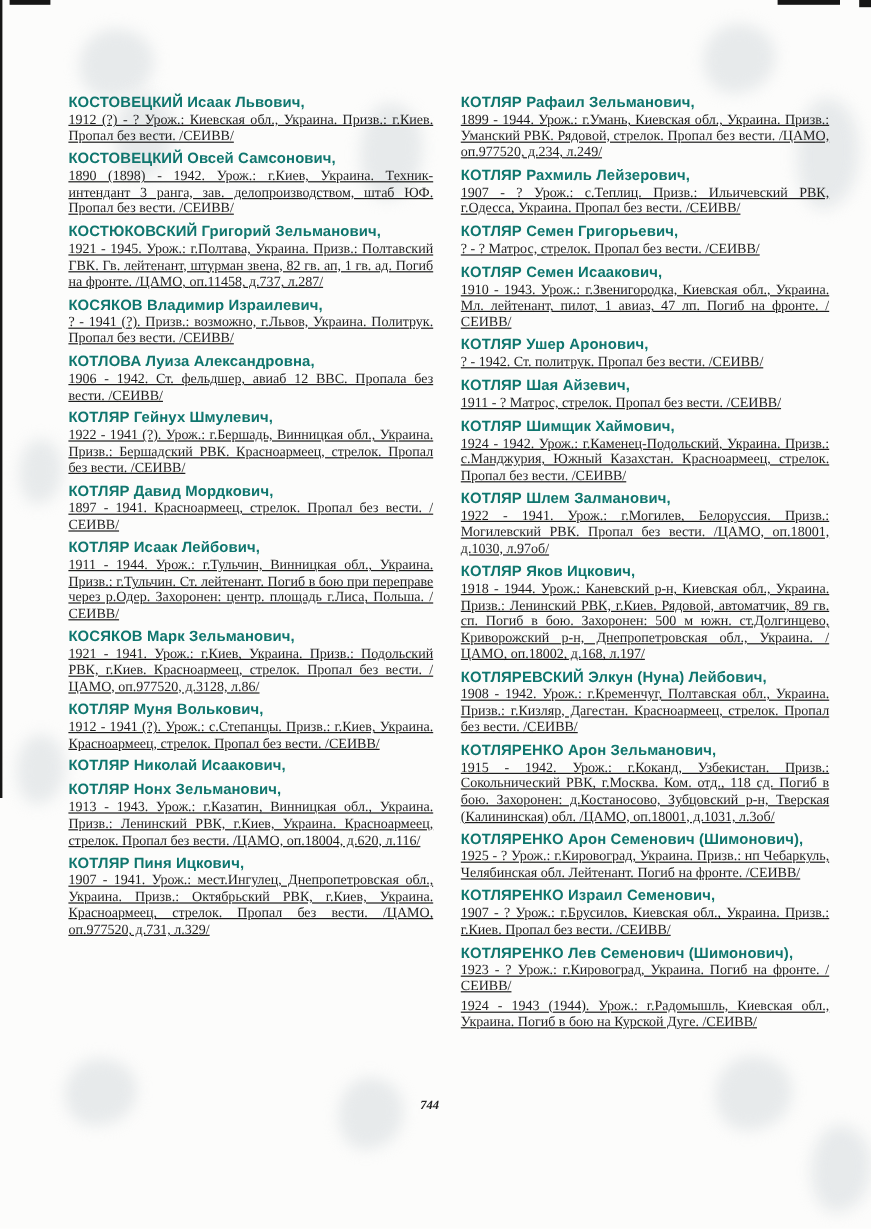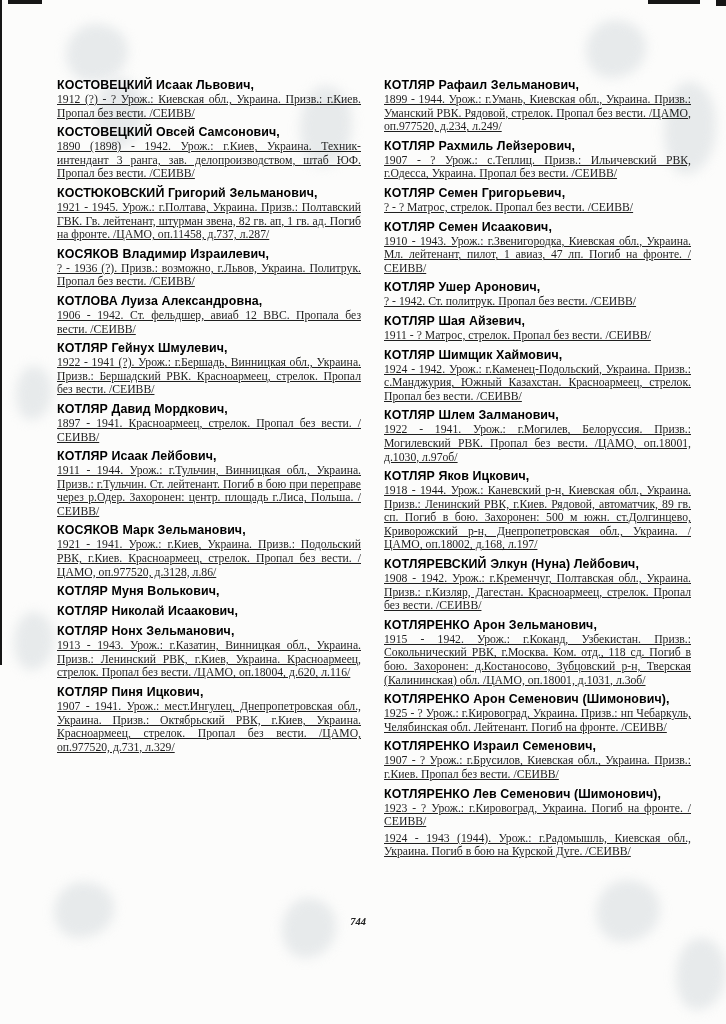--- a/index.html
+++ b/index.html
@@ -22,7 +22,7 @@
     font-size: 12.4px;
     line-height: 15px;
     letter-spacing: 0.1px;
-    color: #000000;
+    color: #0f766e;
     padding-top: 2px;
   }
   .entry-text {

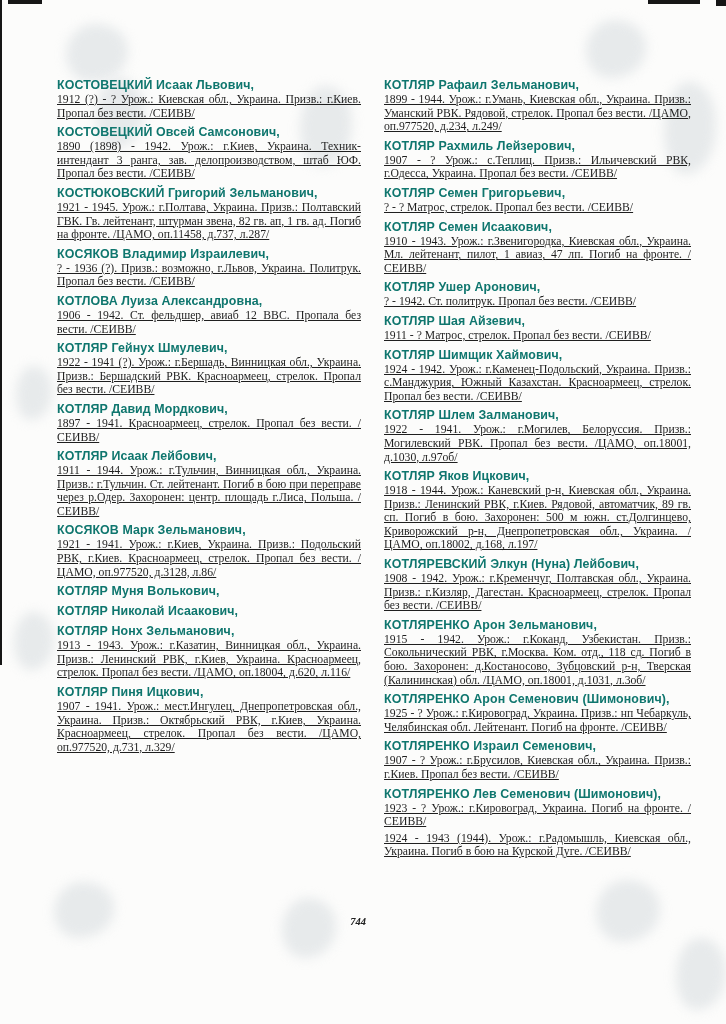--- a/index.html
+++ b/index.html
@@ -92,7 +92,7 @@
       </div>
       <div class="entry">
         <div class="entry-name">КОСЯКОВ Владимир Израилевич,</div>
-        <div class="entry-text">? - 1936 (?). Призв.: возможно, г.Львов, Украина. Политрук. Пропал без вести. /СЕИВВ/</div>
+        <div class="entry-text">? - 1941 (?). Призв.: возможно, г.Львов, Украина. Политрук. Пропал без вести. /СЕИВВ/</div>
       </div>
       <div class="entry">
         <div class="entry-name">КОТЛОВА Луиза Александровна,</div>

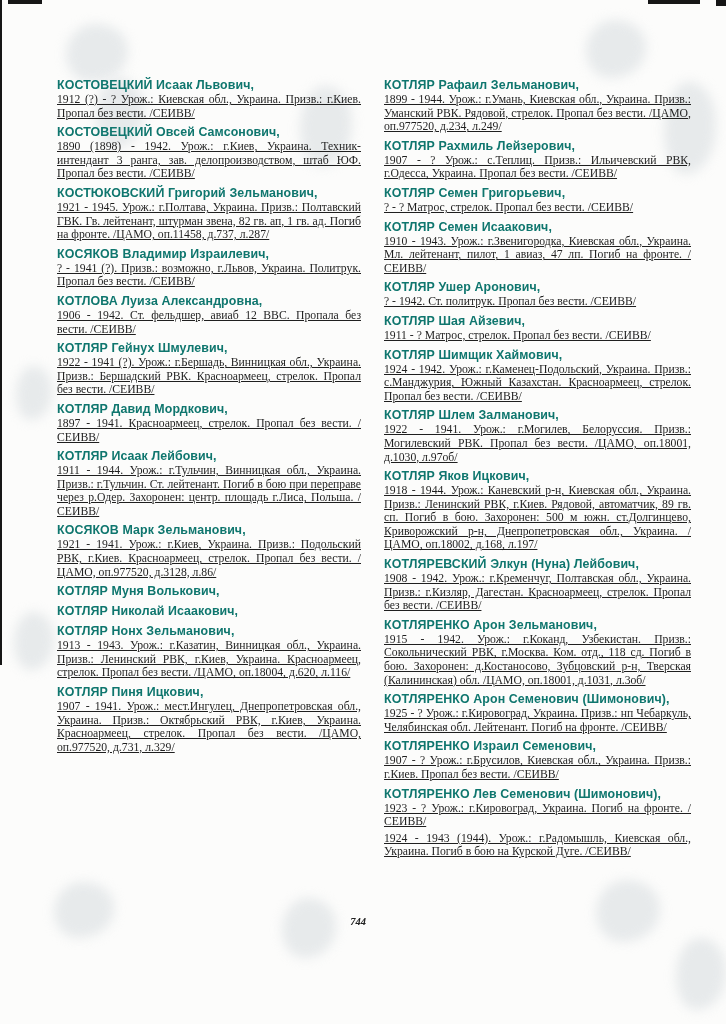--- a/index.html
+++ b/index.html
@@ -116,6 +116,7 @@
       </div>
       <div class="entry">
         <div class="entry-name">КОТЛЯР Муня Волькович,</div>
+        <div class="entry-text">1912 - 1941 (?). Урож.: с.Степанцы. Призв.: г.Киев, Украина. Красноармеец, стрелок. Пропал без вести. /СЕИВВ/</div>
       </div>
       <div class="entry">
         <div class="entry-name">КОТЛЯР Николай Исаакович,</div>

